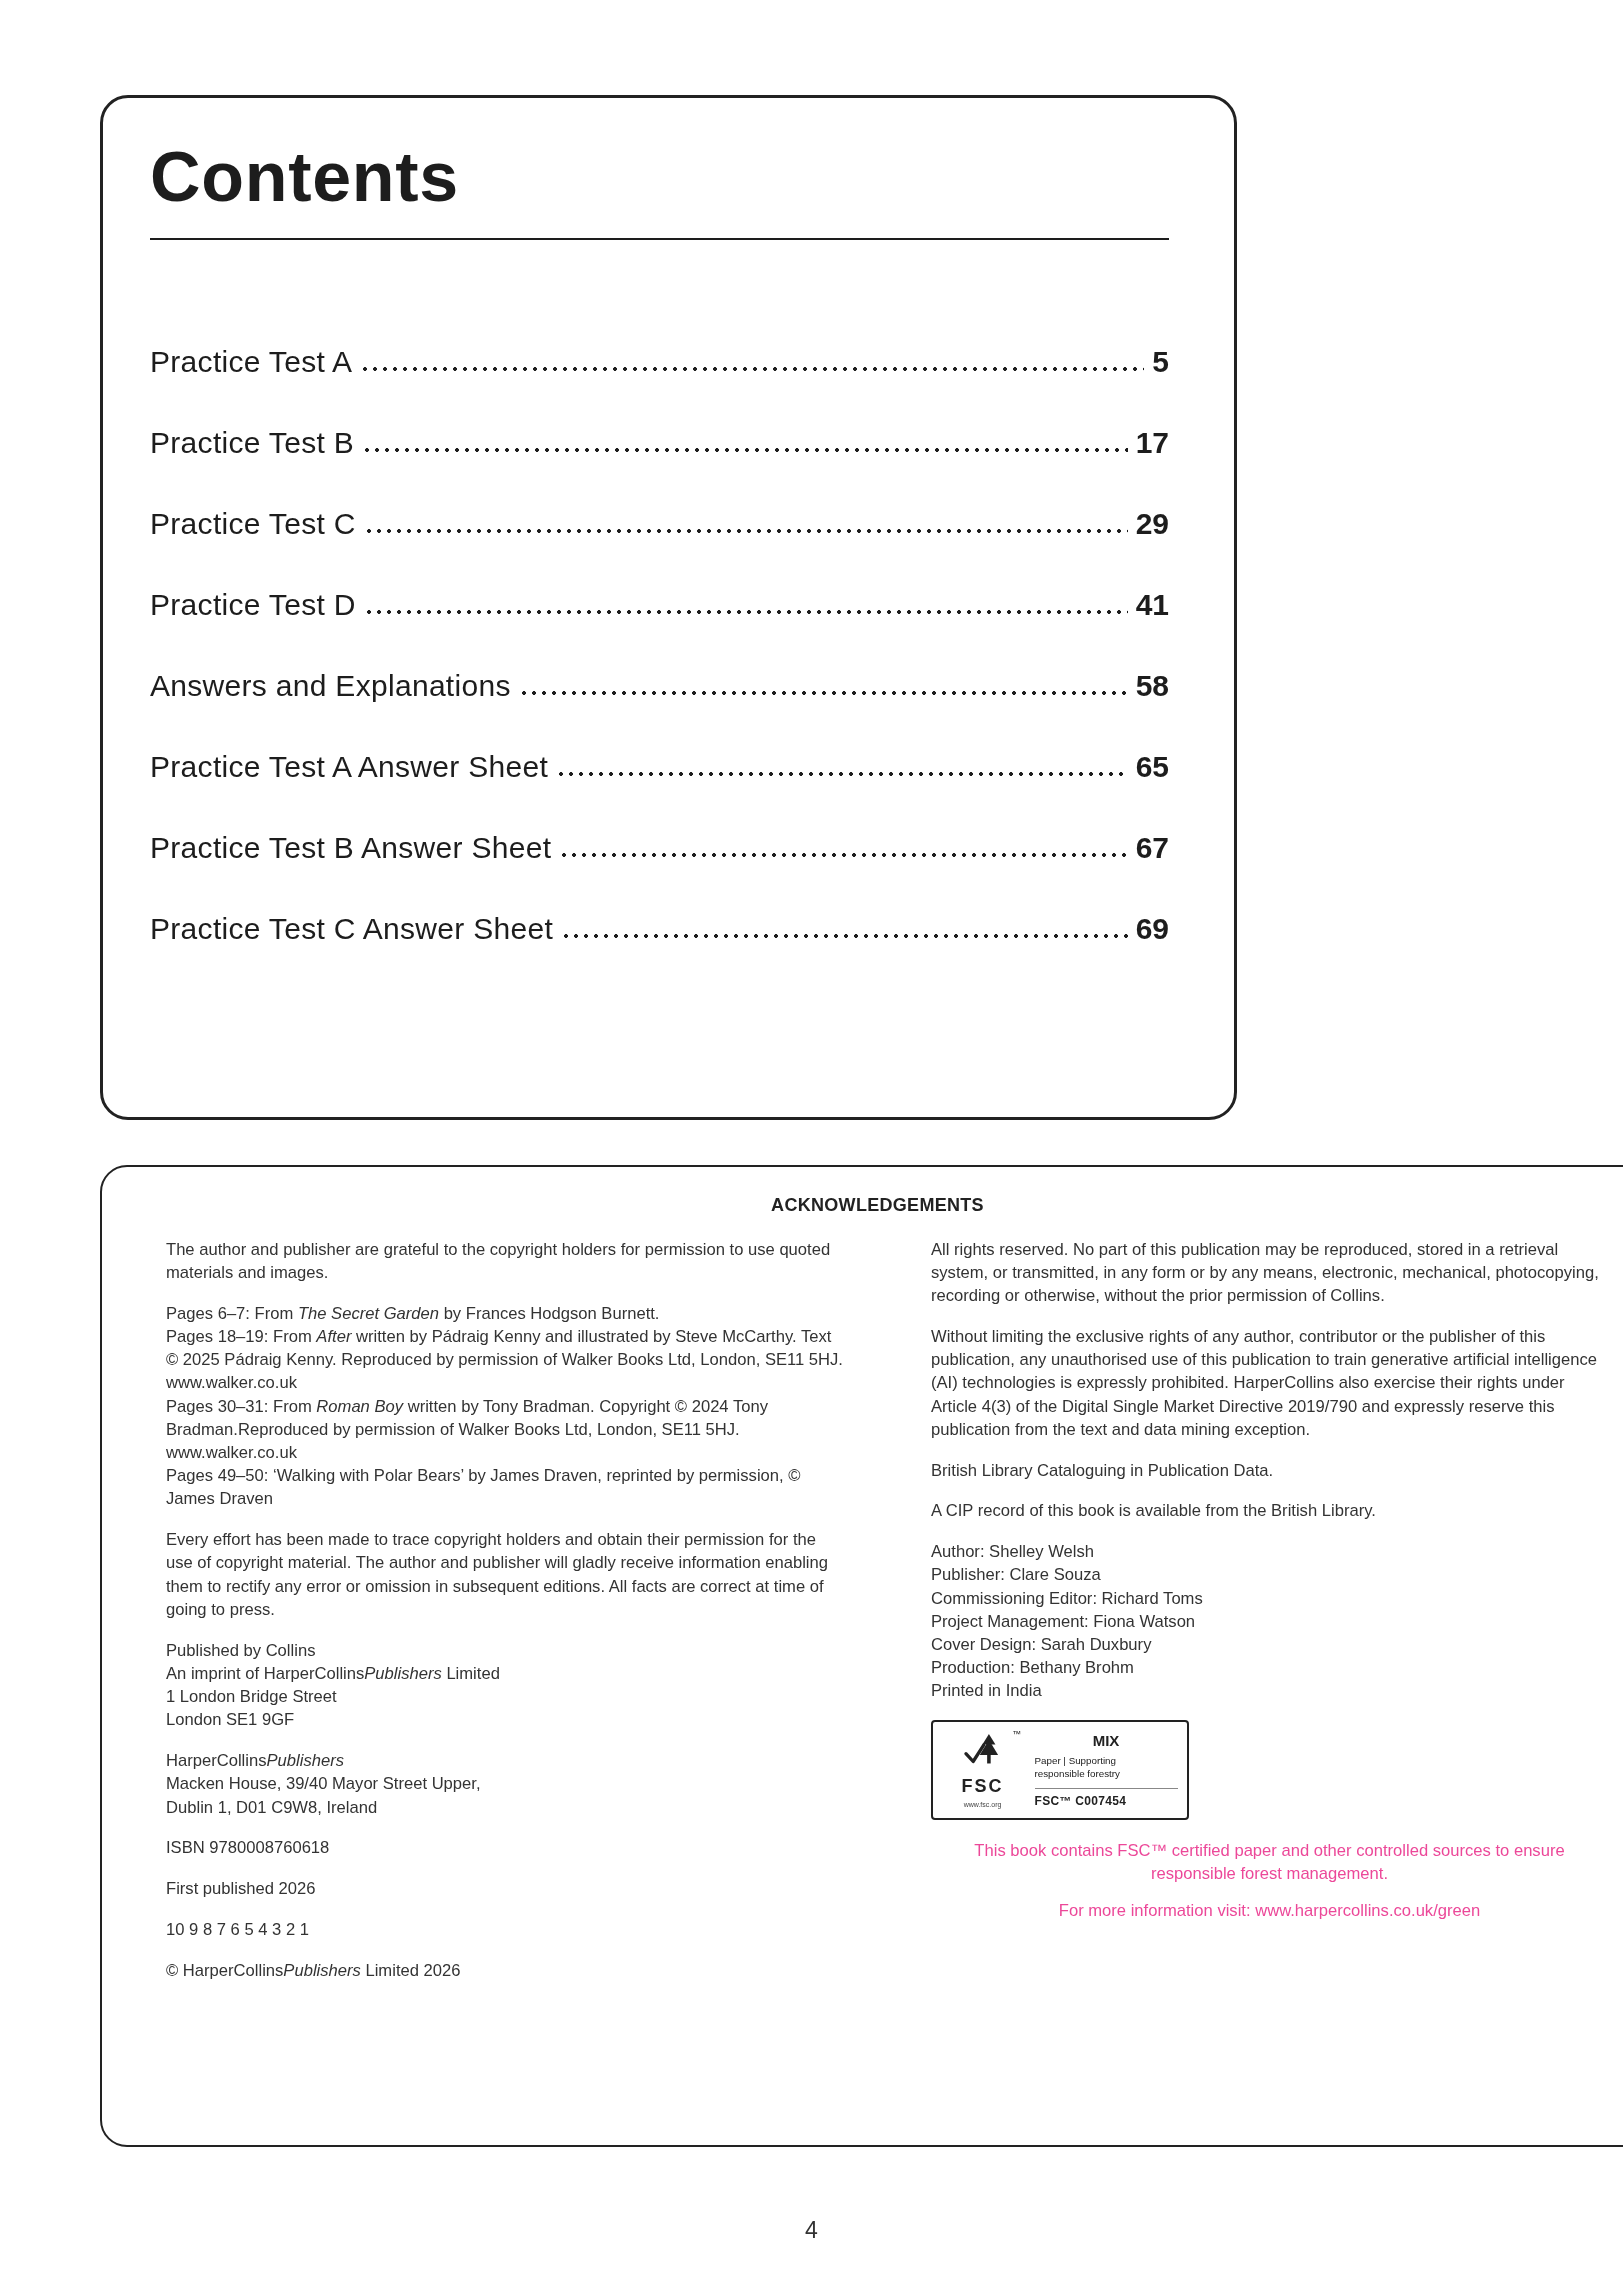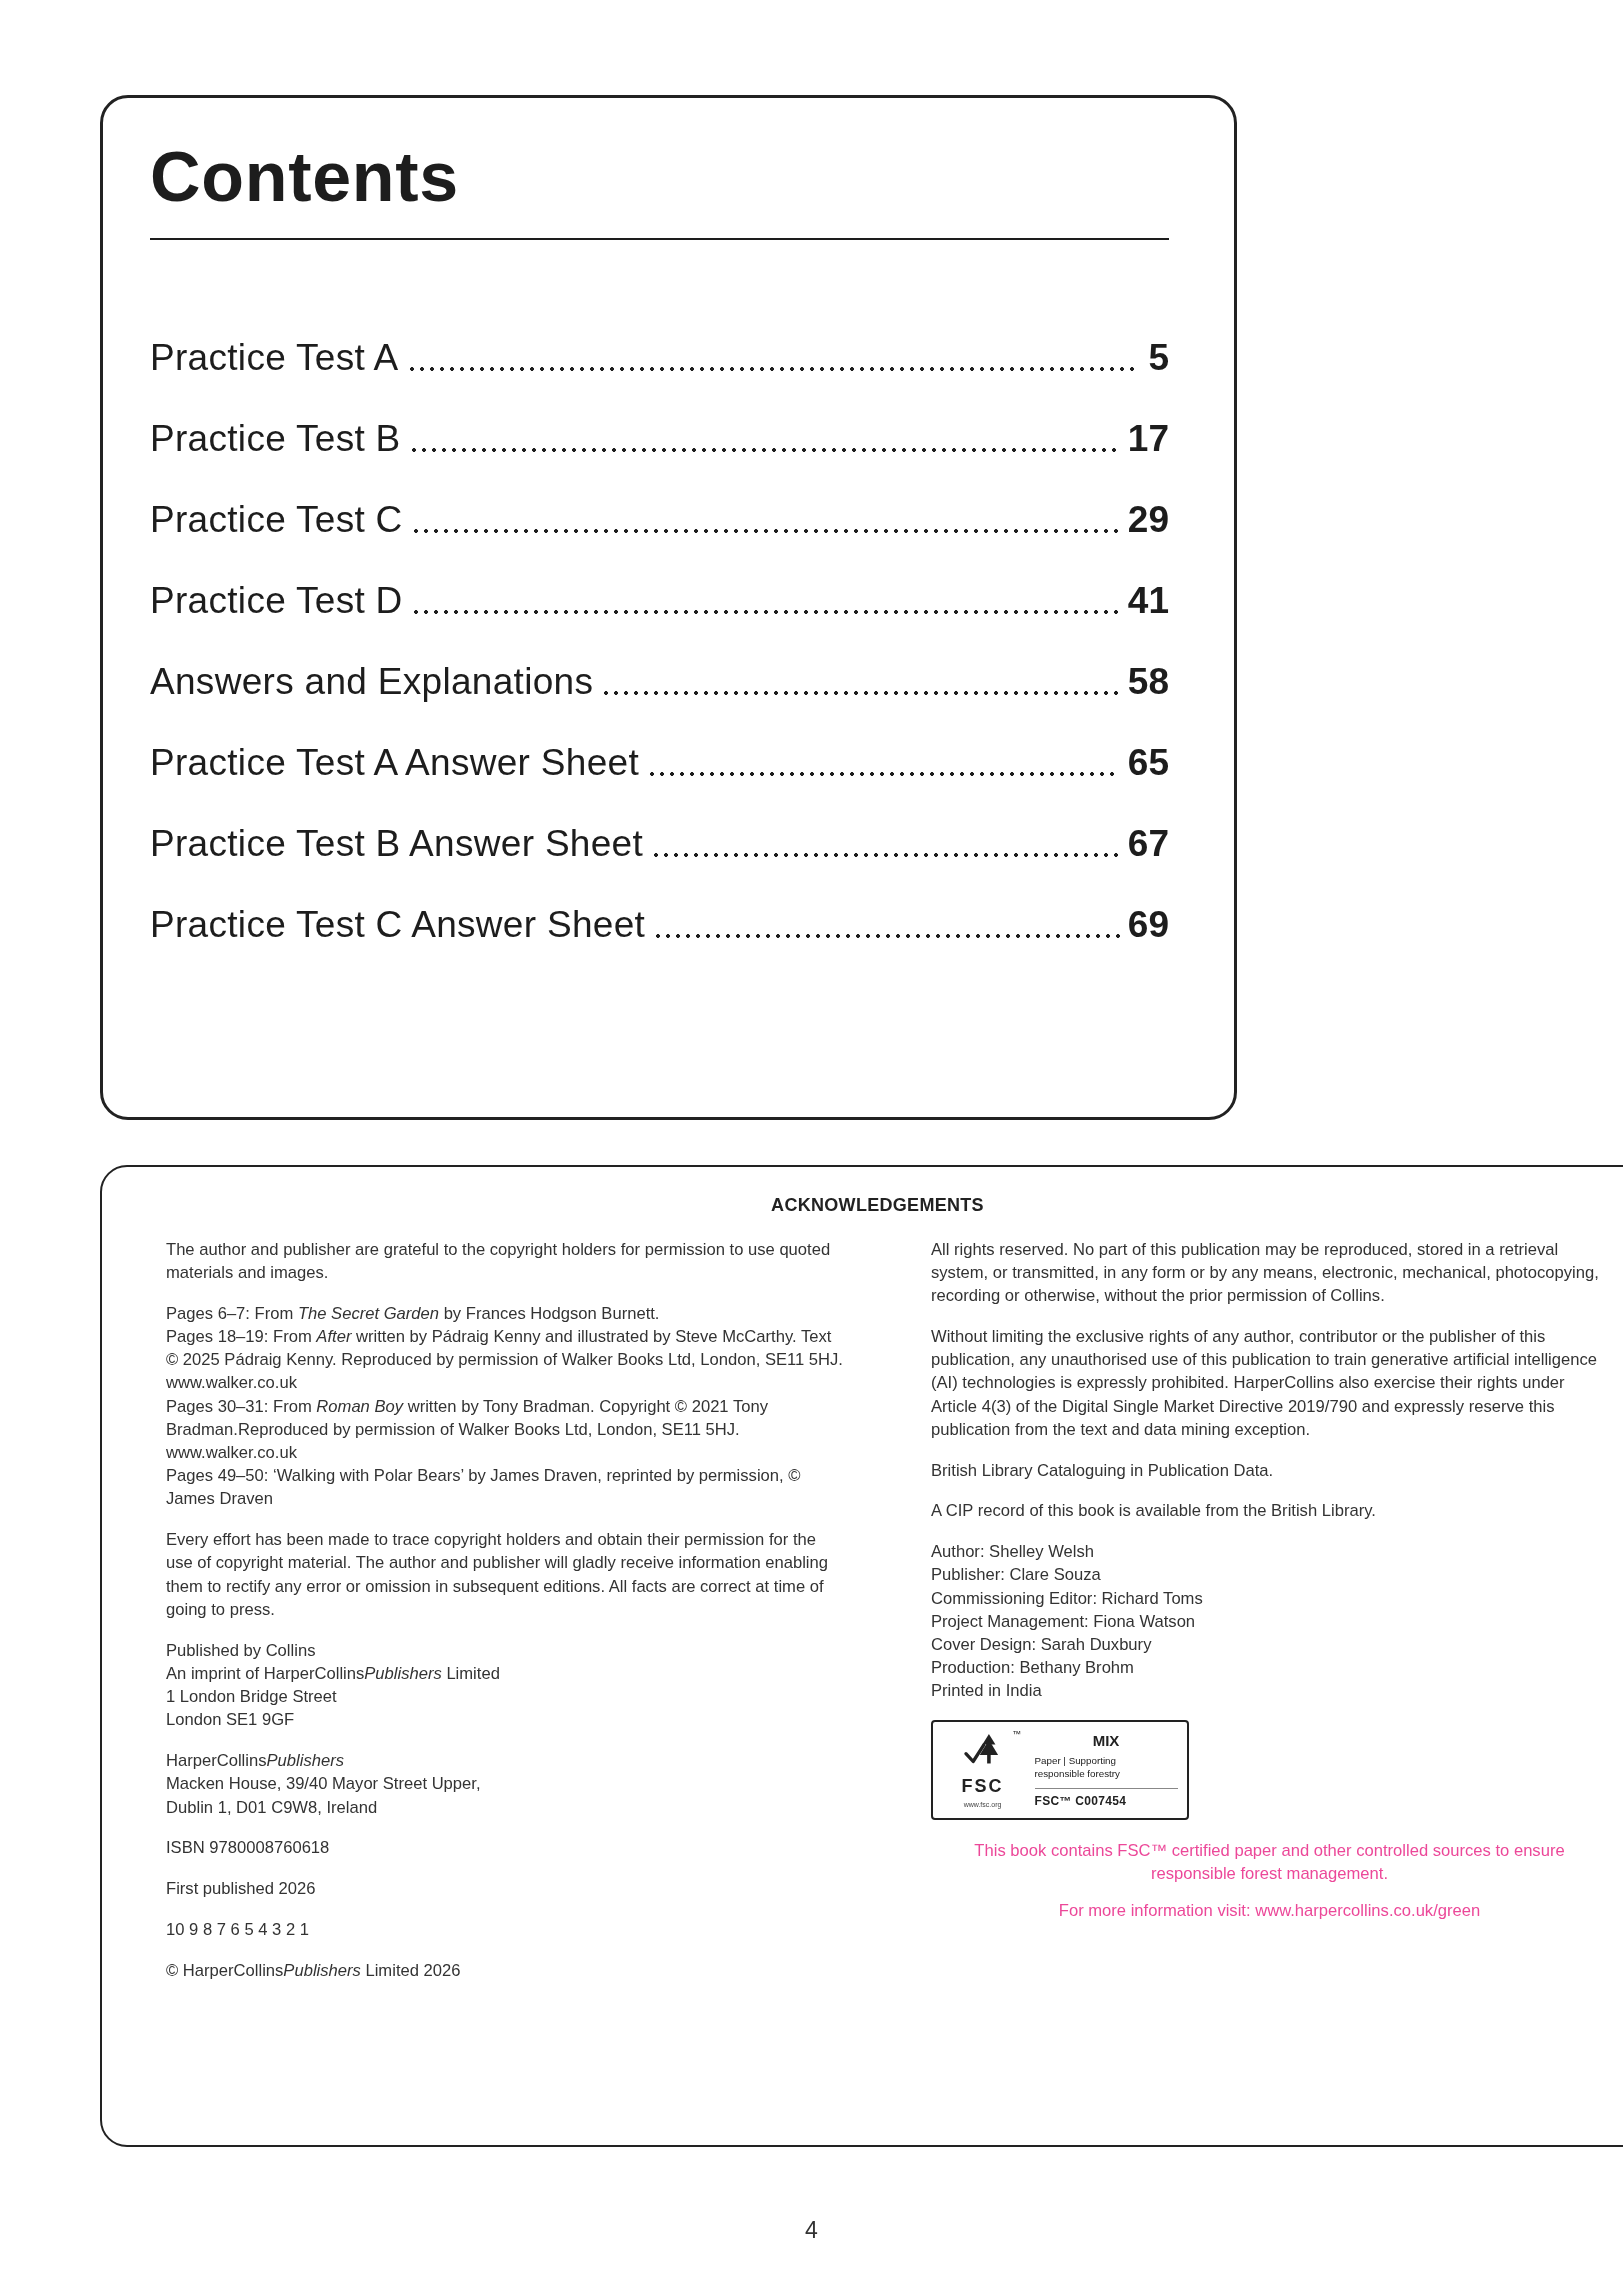--- a/index.html
+++ b/index.html
@@ -43,7 +43,7 @@
     align-items: flex-end;
     height: 39px;
     margin-bottom: 42px;
-    font-size: 37px;
+    font-size: 30px;
     color: #1d1d1d;
   }
   .toc-row.gap-before { margin-top: 15px; }

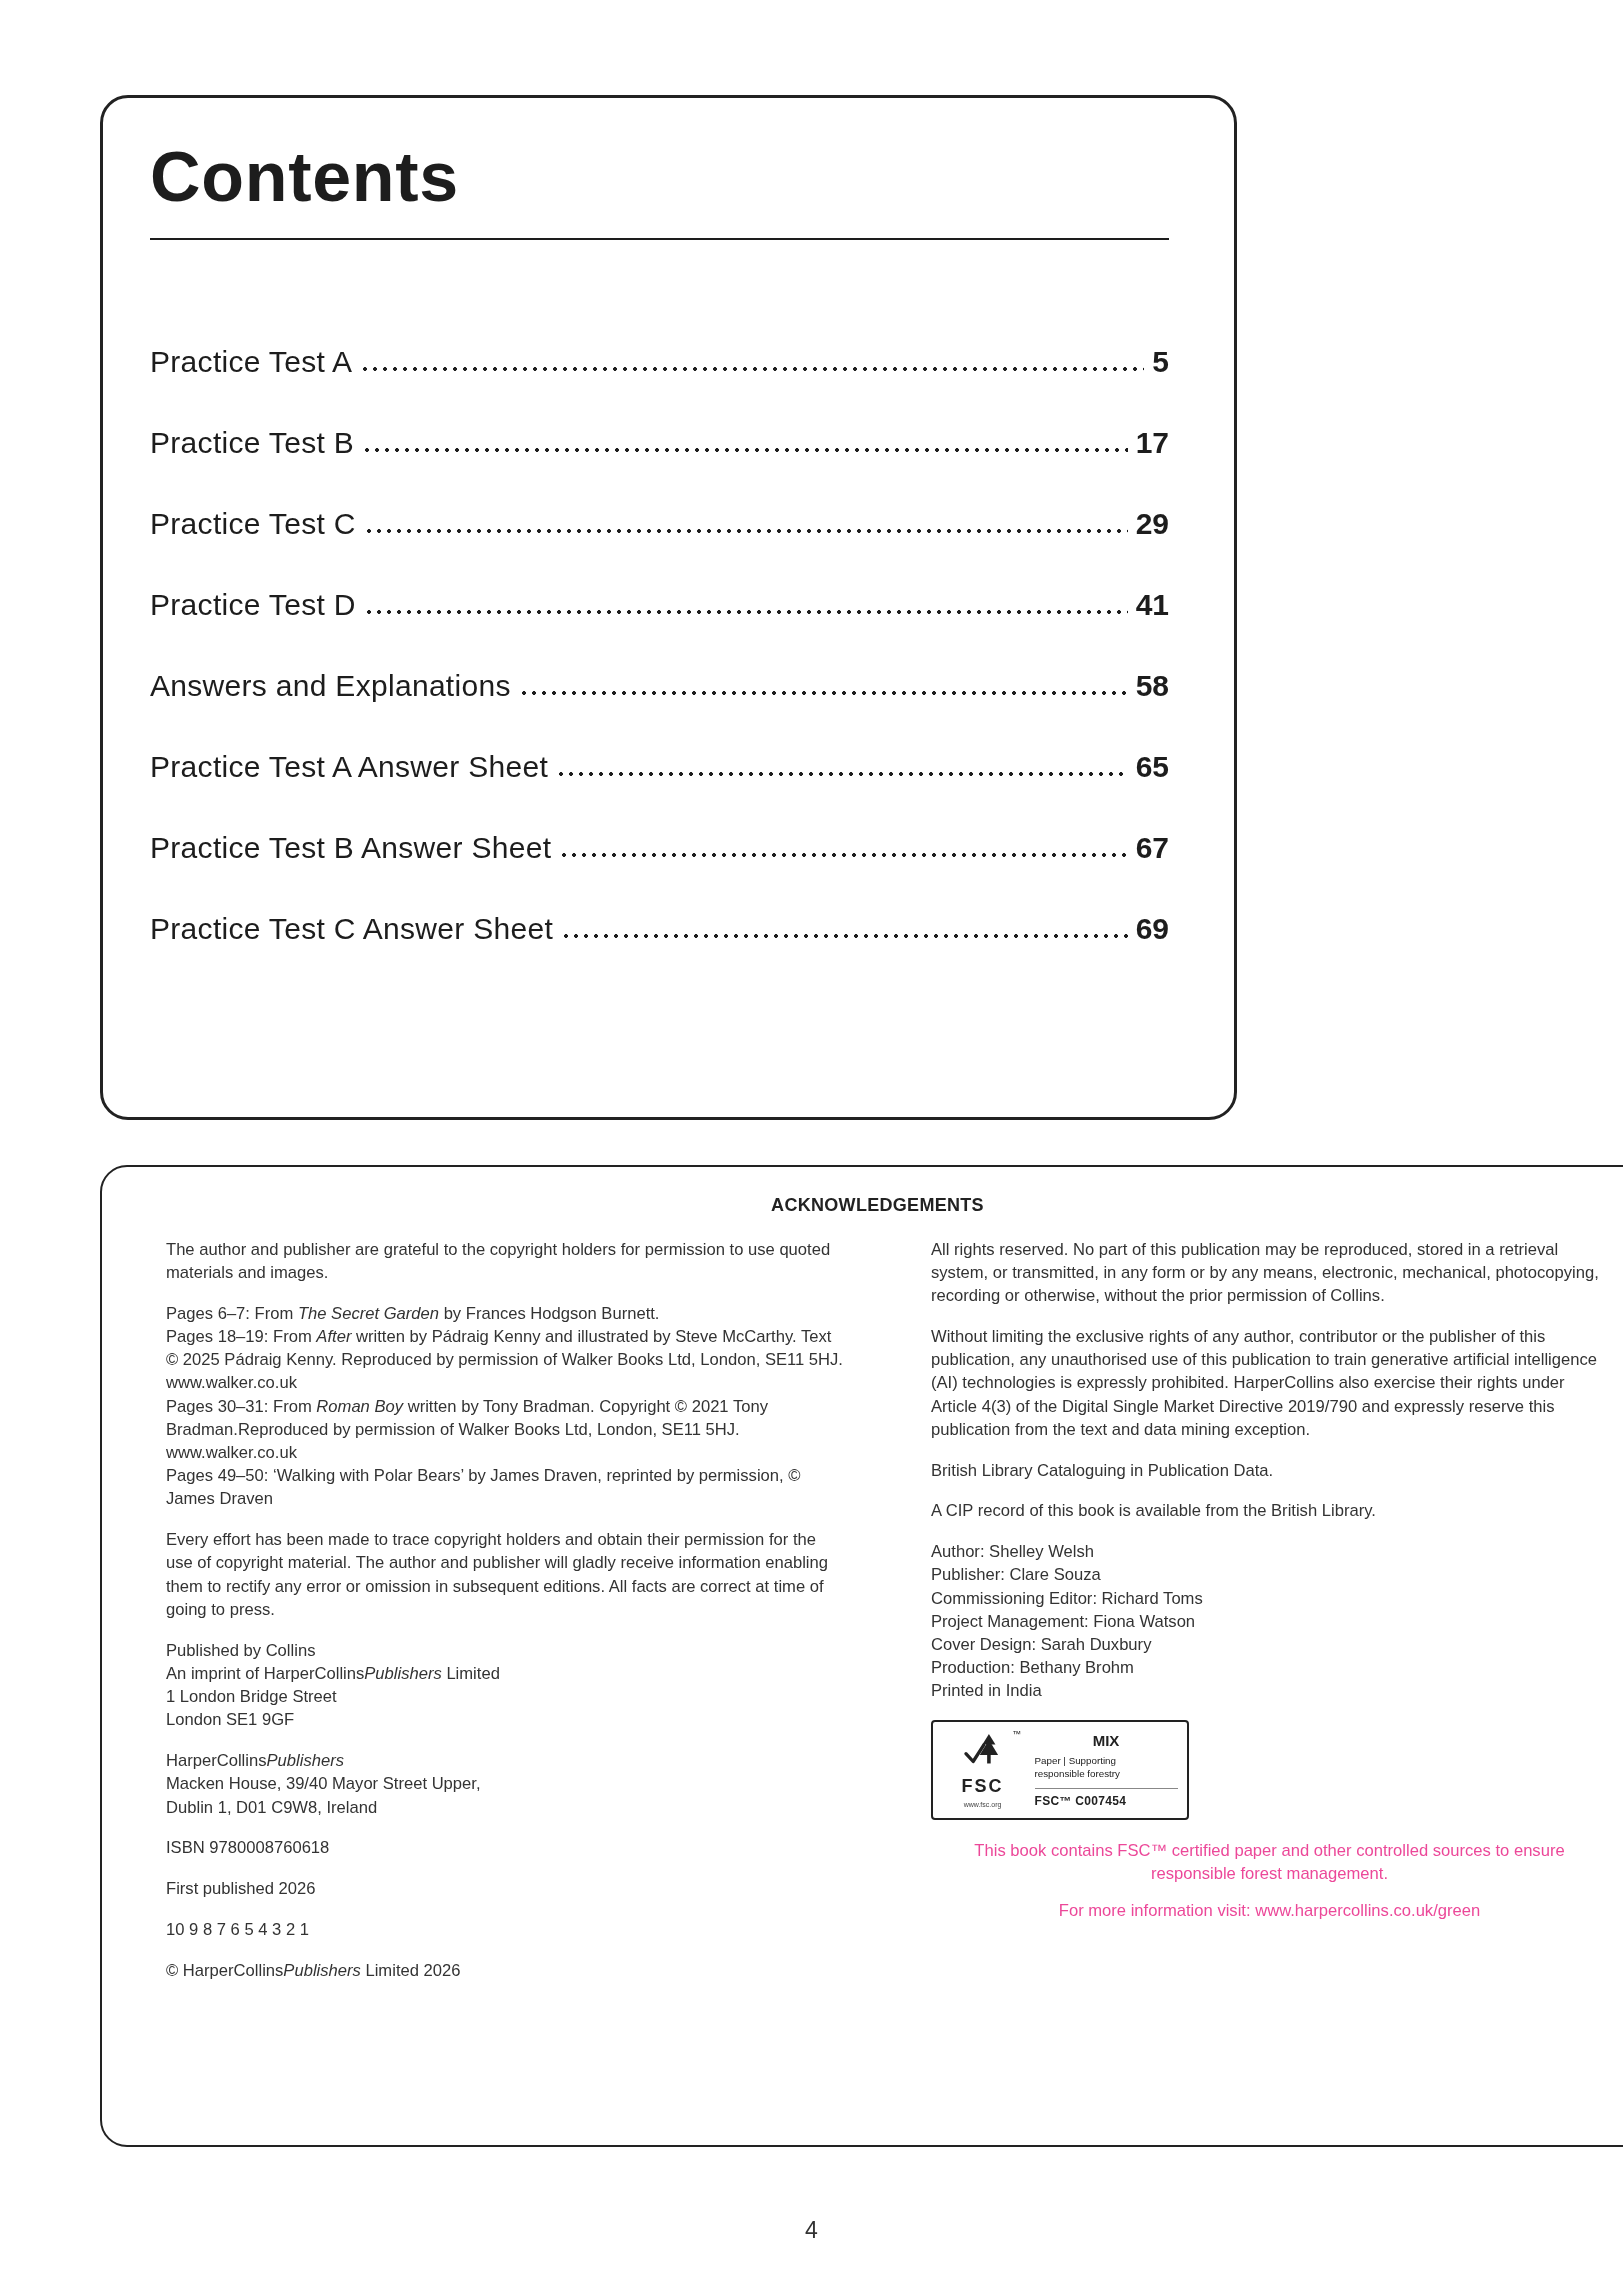--- a/index.html
+++ b/index.html
@@ -189,7 +189,7 @@
           <p class="ack-para"><span>The author and publisher are grateful to the copyright holders for permission to use quoted materials and images.</span></p>
           <p class="ack-para"><span>Pages 6–7: From </span><span class="it">The Secret Garden</span><span> by Frances Hodgson Burnett.
 Pages 18–19: From </span><span class="it">After</span><span> written by Pádraig Kenny and illustrated by Steve McCarthy. Text © 2025 Pádraig Kenny. Reproduced by permission of Walker Books Ltd, London, SE11 5HJ. www.walker.co.uk
-Pages 30–31: From </span><span class="it">Roman Boy</span><span> written by Tony Bradman. Copyright © 2021 Tony Bradman.Reproduced by permission of Walker Books Ltd, London, SE11 5HJ. www.walker.co.uk
+Pages 30–31: From </span><span class="it">Roman Boy</span><span> written by Tony Bradman. Copyright © 2024 Tony Bradman.Reproduced by permission of Walker Books Ltd, London, SE11 5HJ. www.walker.co.uk
 Pages 49–50: ‘Walking with Polar Bears’ by James Draven, reprinted by permission, © James Draven</span></p>
           <p class="ack-para"><span>Every effort has been made to trace copyright holders and obtain their permission for the use of copyright material. The author and publisher will gladly receive information enabling them to rectify any error or omission in subsequent editions. All facts are correct at time of going to press.</span></p>
           <p class="ack-para"><span>Published by Collins

